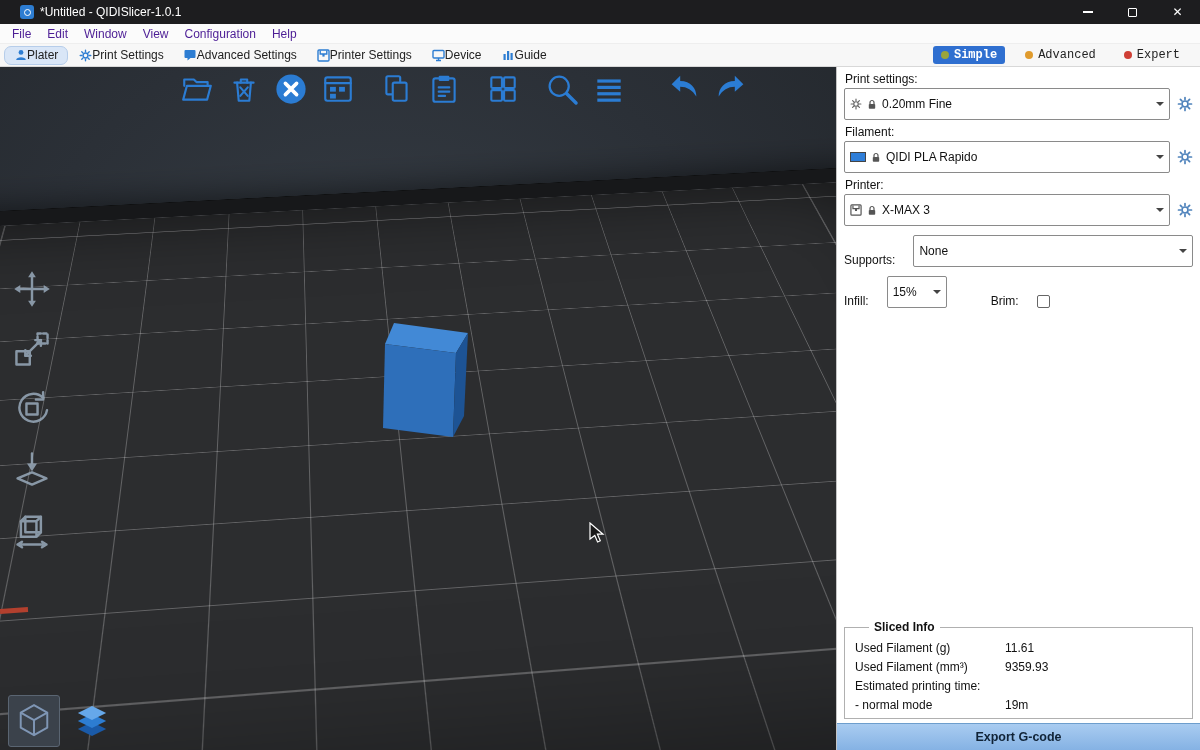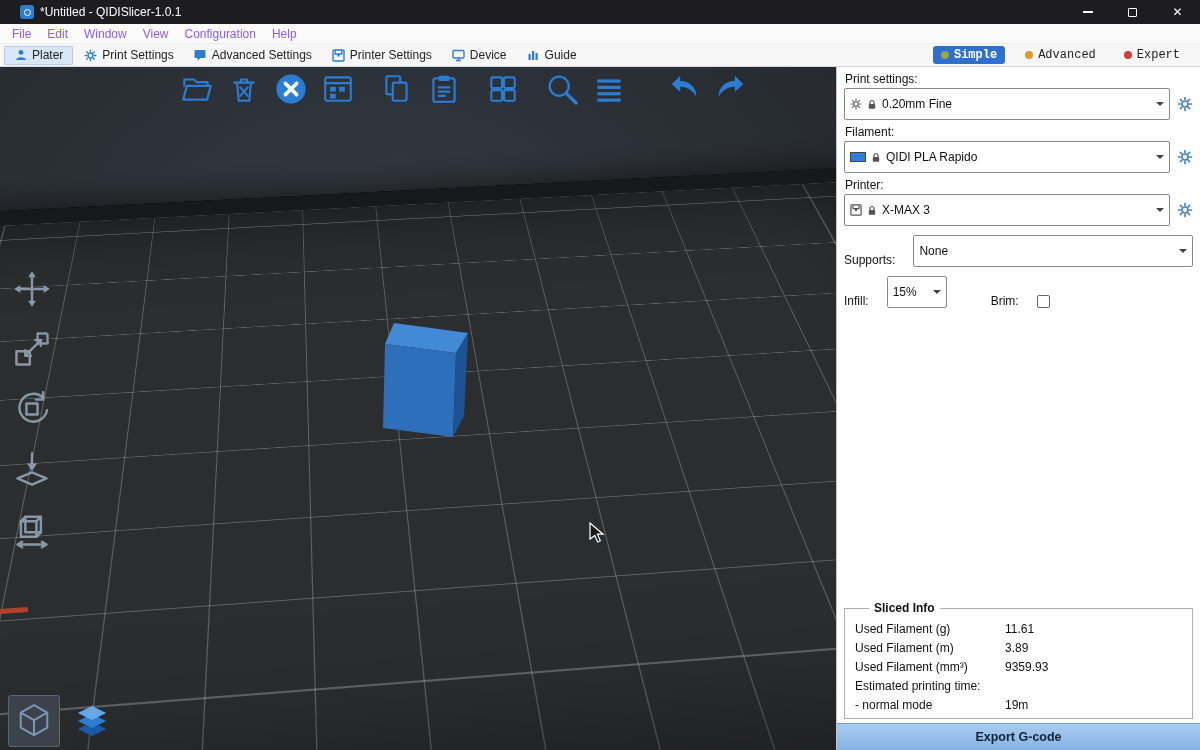--- a/index.html
+++ b/index.html
@@ -18,7 +18,7 @@
   .wc .max-glyph { display:block; width:9px; height:9px; border:1px solid #fff; border-radius:1px; }
 
   
-  .menubar { height:20px; background:#fbfbfb; display:flex; align-items:center; font-size:12px; color:#8b5cf6; padding-left:4px; flex:0 0 auto; border-bottom:1px solid #eee; }
+  .menubar { height:20px; background:#fbfbfb; display:flex; align-items:center; font-size:12px; color:#4c1d95; padding-left:4px; flex:0 0 auto; border-bottom:1px solid #eee; }
   .menu-item { padding:0 8px; height:100%; display:flex; align-items:center; cursor:default; }
 
   

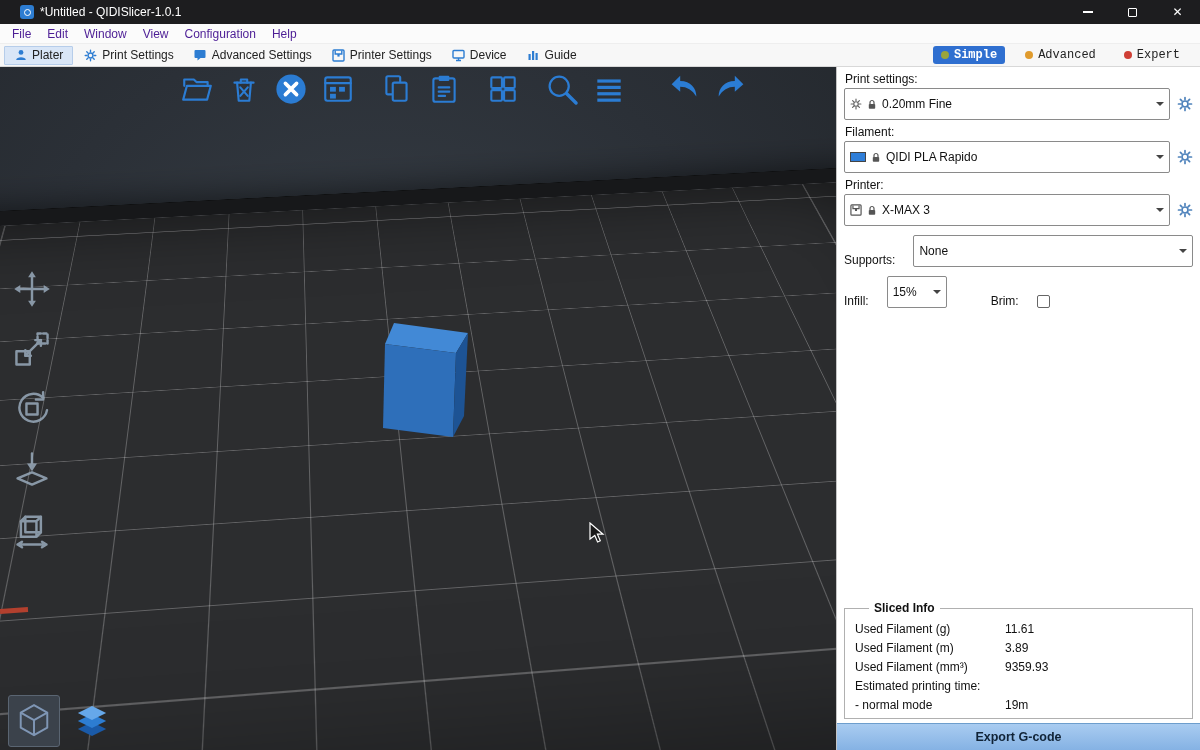--- a/index.html
+++ b/index.html
@@ -23,7 +23,7 @@
 
   
   .tabbar { height:23px; background:#f7f7f7; border-bottom:1px solid #d8d8d8; display:flex; align-items:center; font-size:12px; color:#222; padding:0 4px; flex:0 0 auto; }
-  .tab { display:flex; align-items:center; gap:5px; padding:2px 9px; margin-right:2px; border-radius:1px; height:19px; }
+  .tab { display:flex; align-items:center; padding:2px 9px; margin-right:2px; border-radius:7px; height:19px; }
   .tab.selected { background:#d9e6f7; border:1px solid #b6cdea; }
   .tab-icon { display:inline-flex; width:13px; height:13px; align-items:center; justify-content:center; }
   .modes { margin-left:auto; display:flex; align-items:center; gap:12px; padding-right:8px;font-family:Liberation Mono, monospace; }

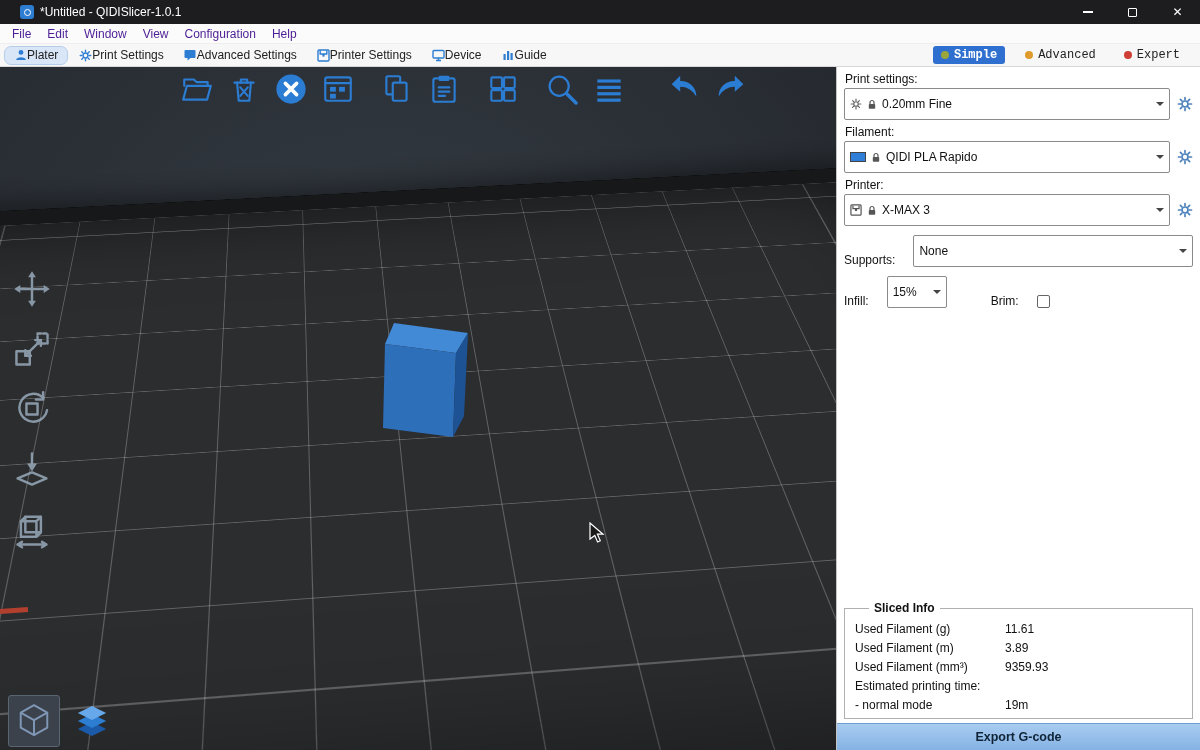--- a/index.html
+++ b/index.html
@@ -455,10 +455,6 @@
           <span>11.61</span>
         </div>
         <div class="si-row">
-          <span>Used Filament (m)</span>
-          <span>3.89</span>
-        </div>
-        <div class="si-row">
           <span>Used Filament (mm³)</span>
           <span>9359.93</span>
         </div>

